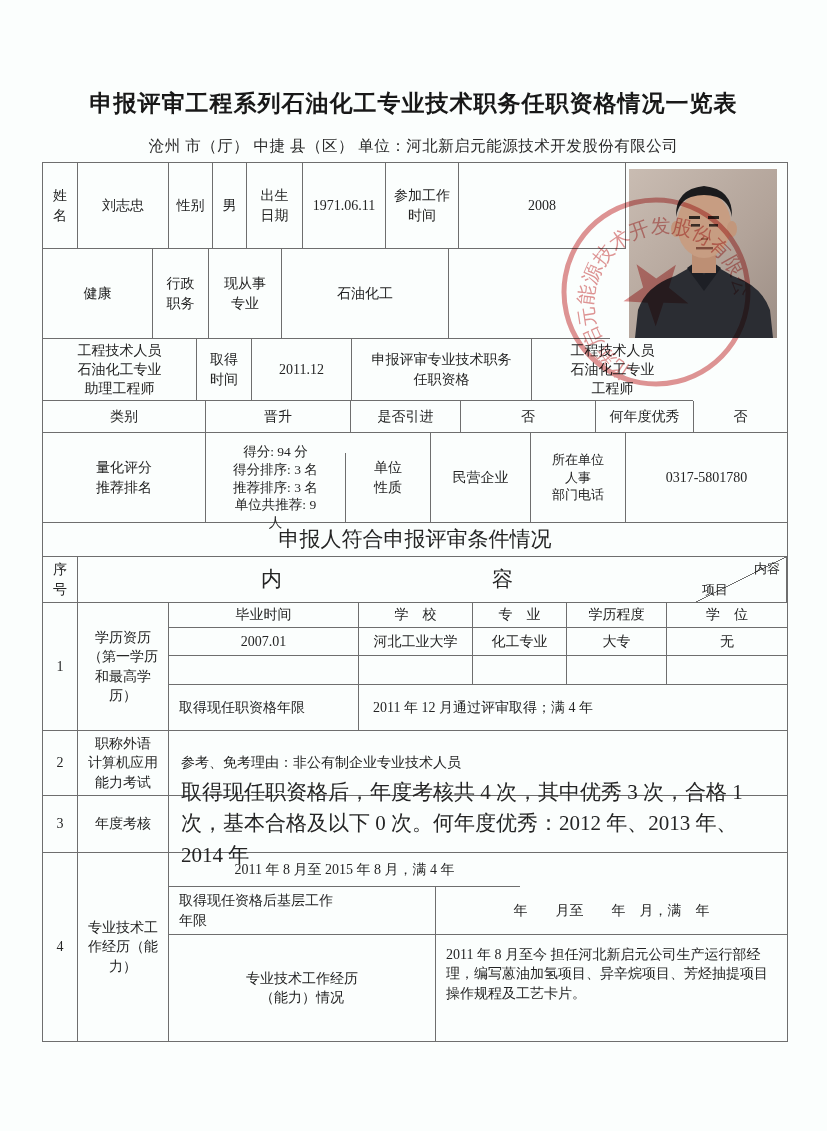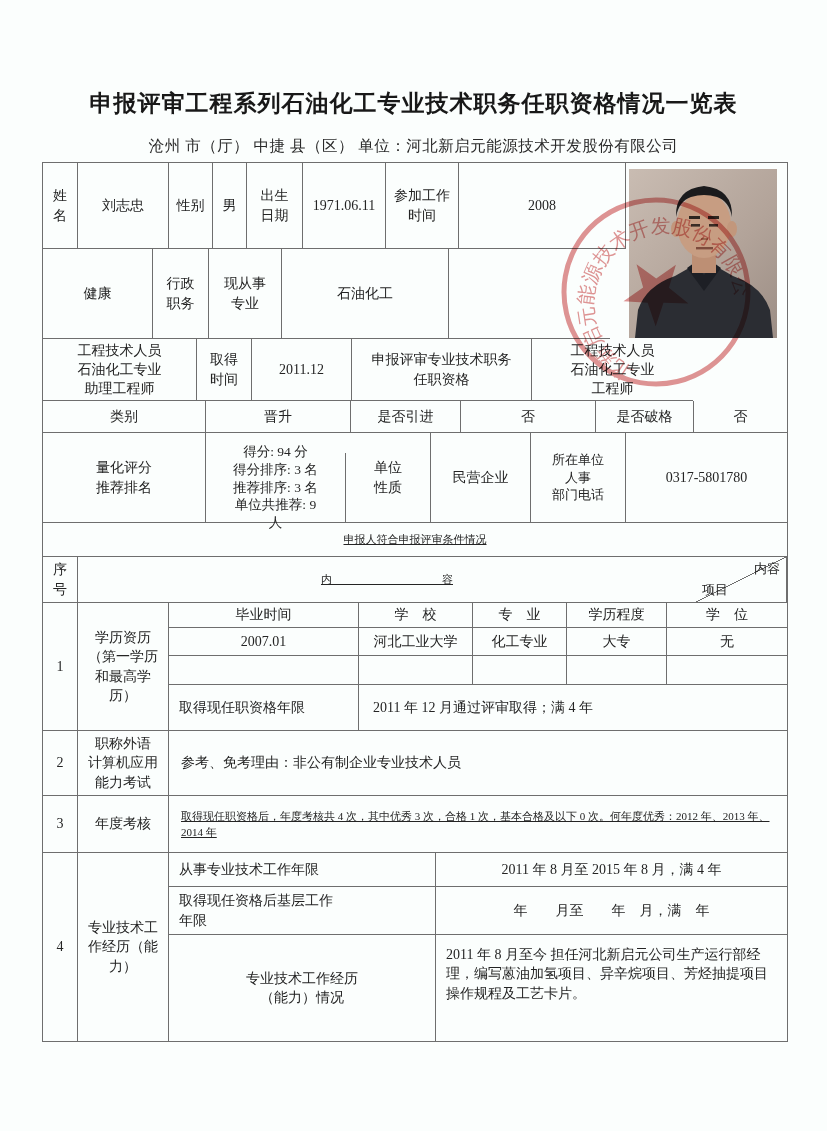--- a/index.html
+++ b/index.html
@@ -102,7 +102,7 @@
     <div class="c" style="width:145px">晋升</div>
     <div class="c" style="width:110px">是否引进</div>
     <div class="c" style="width:135px">否</div>
-    <div class="c" style="width:98px">是否破格</div>
+    <div class="c" style="width:98px">何年度优秀</div>
     <div class="c nr" style="width:93px">否</div>
   </div>
 

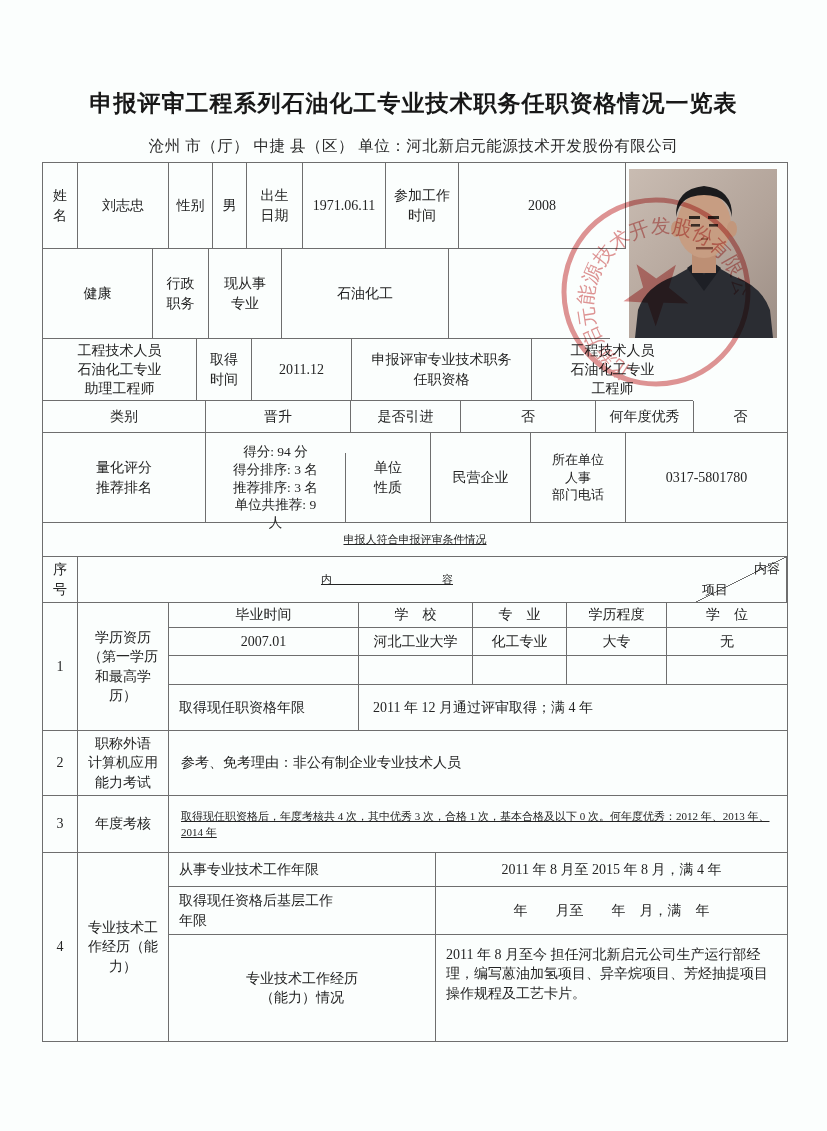--- a/index.html
+++ b/index.html
@@ -37,7 +37,7 @@
   .col{display:flex;flex-direction:column;flex:none;}
   .f13{font-size:13px;}
   .f135{font-size:13.5px;line-height:1.32;margin-top:20px;}
-  .f15{font-size:11px;line-height:1.5;text-decoration:underline;}
+  .f15{font-size:21px;line-height:1.5;}
   .diag{position:relative;padding:0;
     background:linear-gradient(to bottom right,transparent calc(50% - 0.6px),#6e6e6e calc(50% - 0.6px),#6e6e6e calc(50% + 0.6px),transparent calc(50% + 0.6px));}
   .diag .tr{position:absolute;top:3px;right:6px;font-size:13px;}

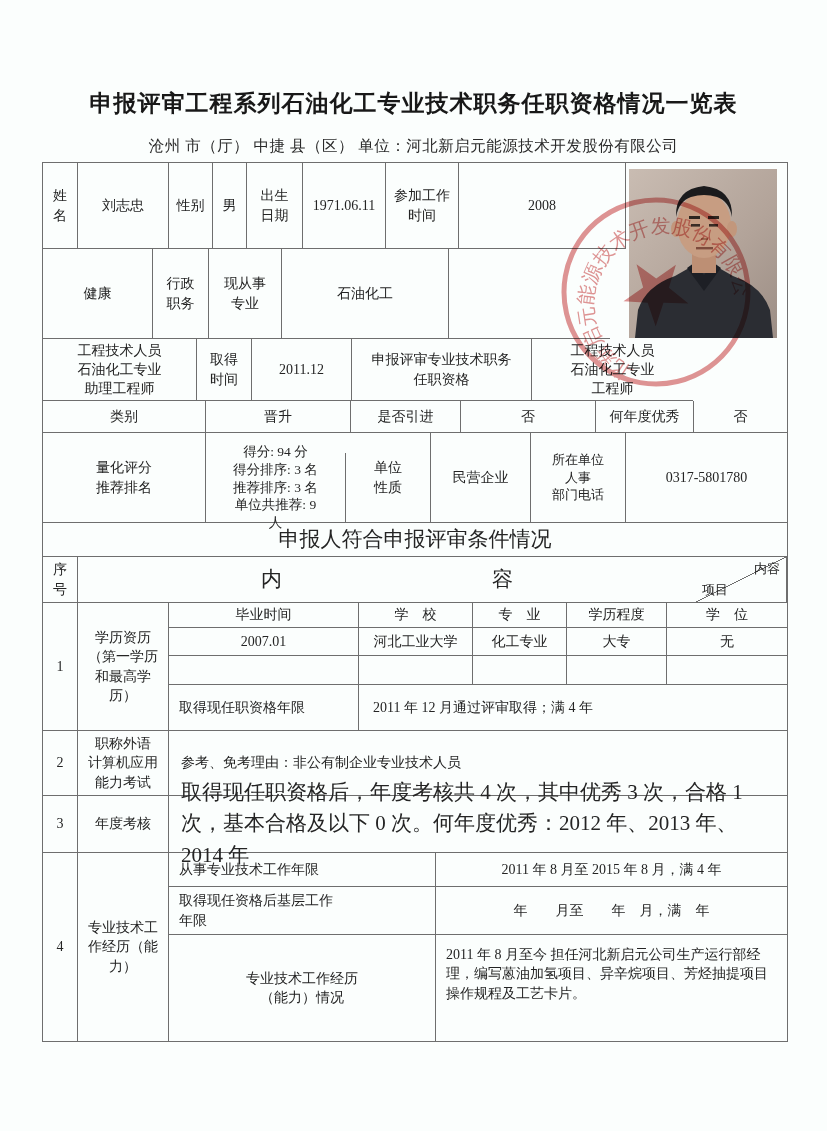--- a/index.html
+++ b/index.html
@@ -193,7 +193,6 @@
 力）</div>
     <div class="col" style="width:618px">
       <div class="r" style="height:34px">
-        <div class="c left" style="width:267px;padding-left:10px">从事专业技术工作年限</div>
         <div class="c nr" style="width:351px">2011 年 8 月至 2015 年 8 月，满 4 年</div>
       </div>
       <div class="r" style="height:48px">

